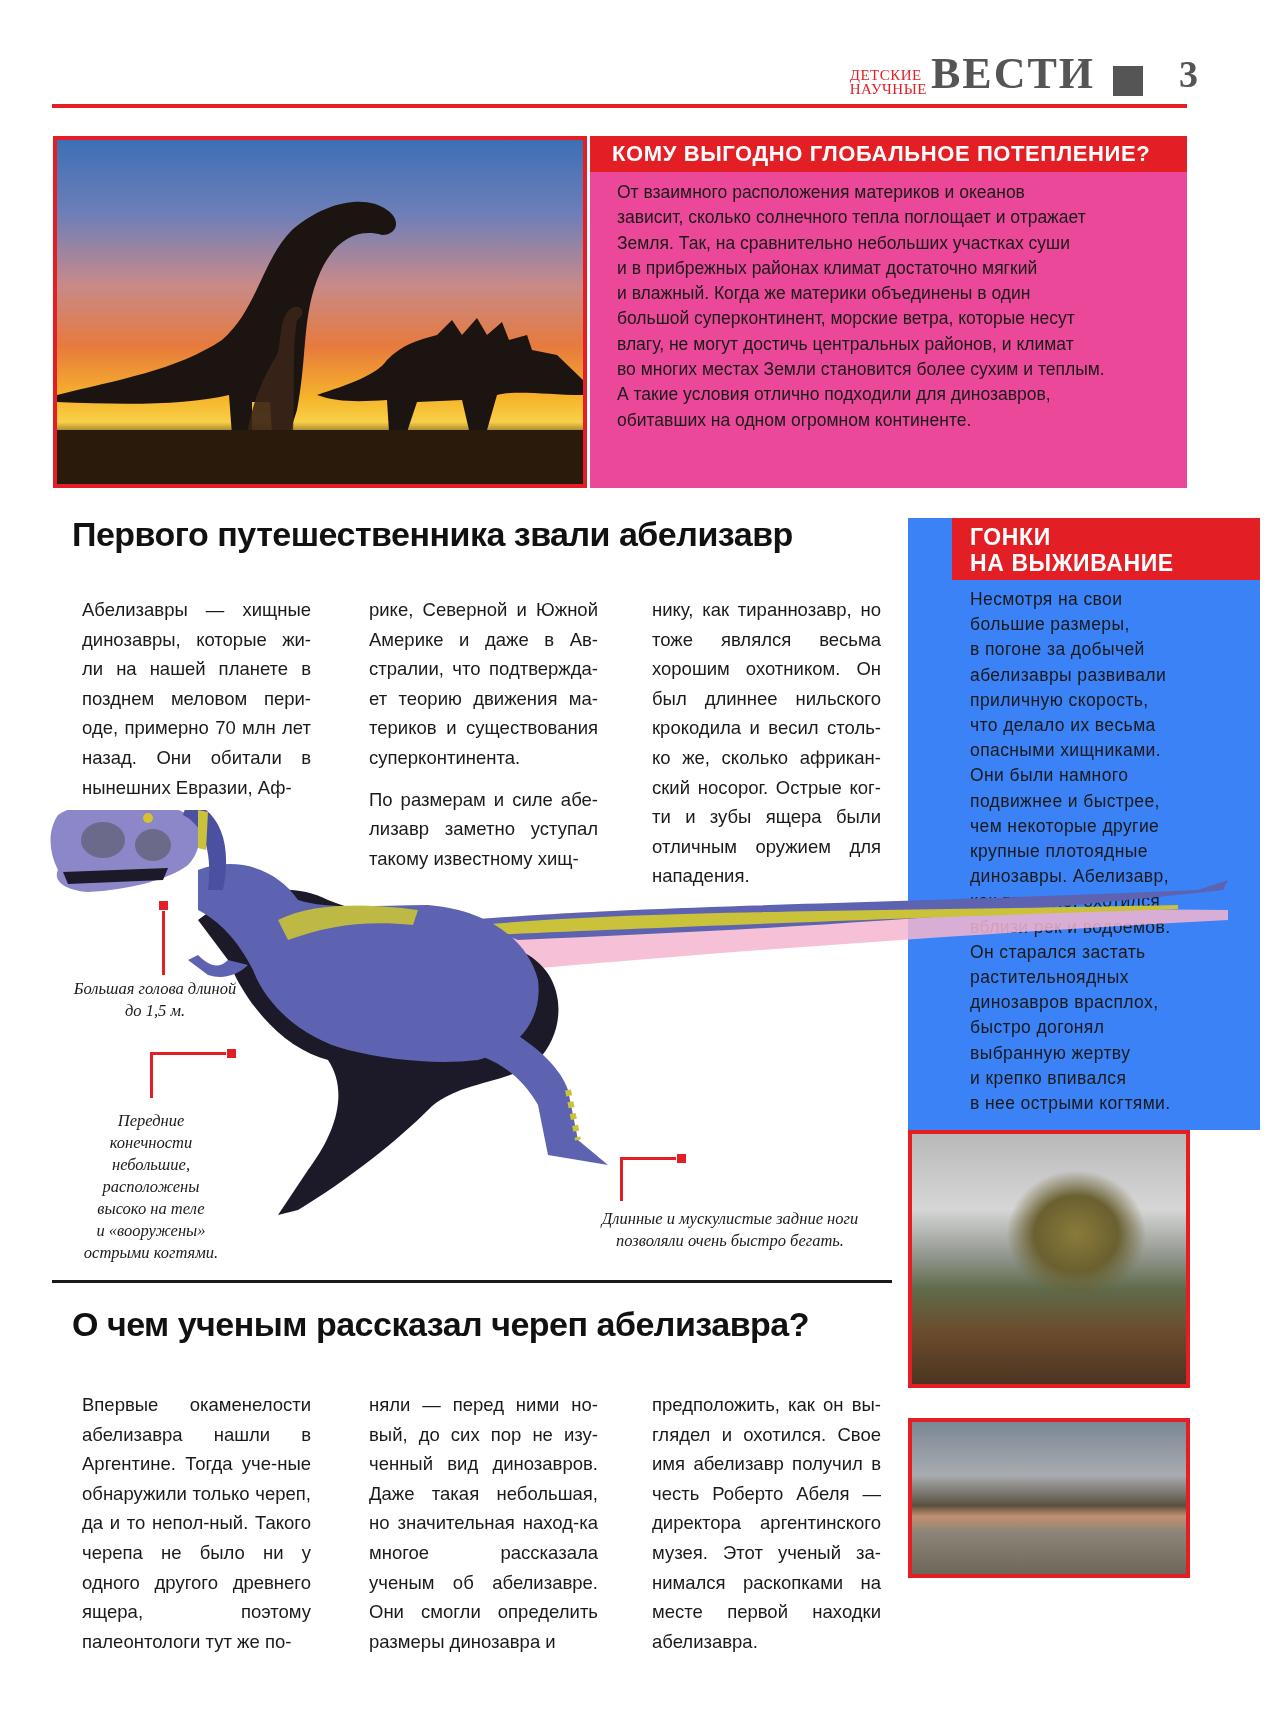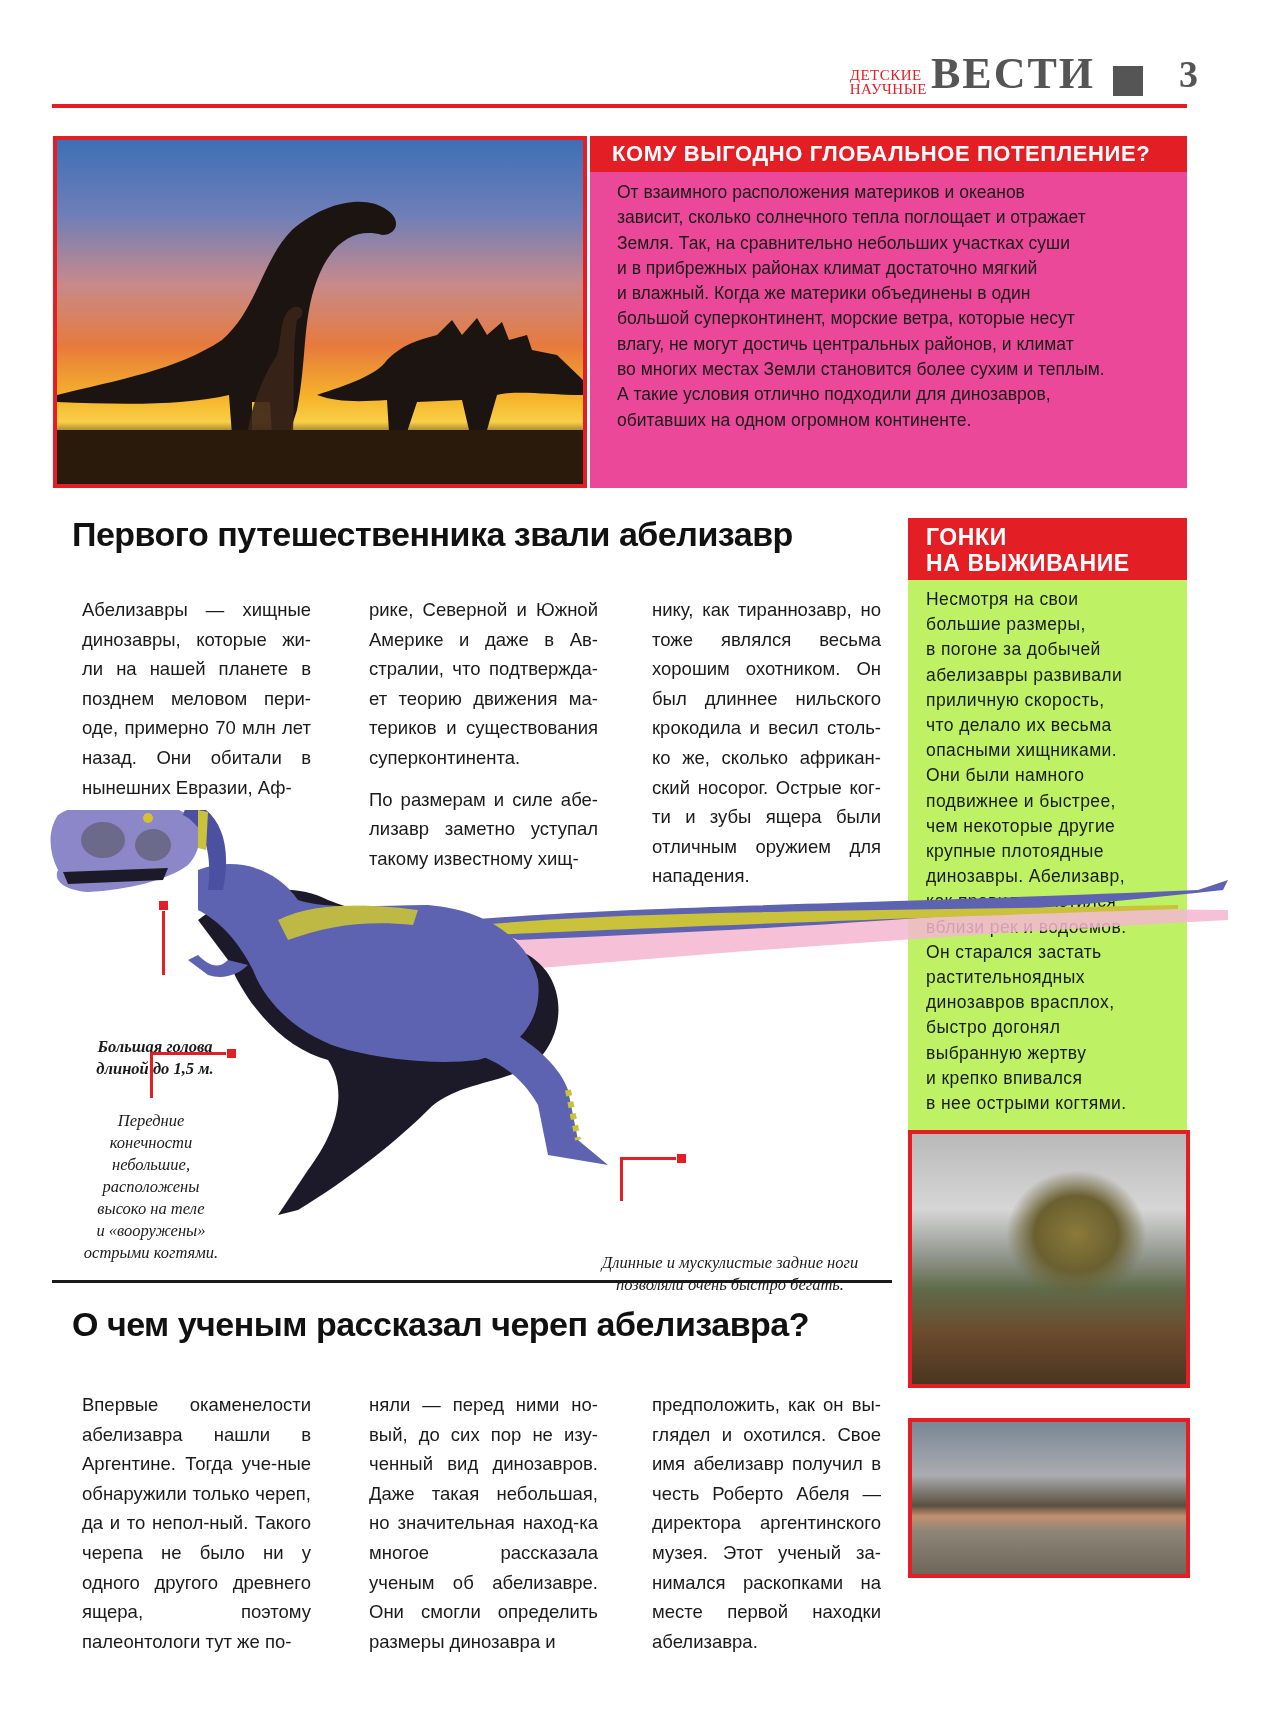--- a/index.html
+++ b/index.html
@@ -30,7 +30,7 @@
   .col p { margin:12px; }
 
   
-  .box-right { left:908px; top:518px; width:279px; height:612px; background:#bef264; }
+  .box-right { left:908px; top:518px; width:308px; height:612px; background:#3b82f6;padding-left:44px; }
   .box-right-title { background:#e31e24; color:#fff; font-weight:bold; font-size:23px; line-height:26px; padding:6px 18px 4px 18px; letter-spacing:0.6px; }
   .box-right-text { font-size:17.5px; line-height:25.2px; padding:7px 18px 0 18px; letter-spacing:0.4px; }
 

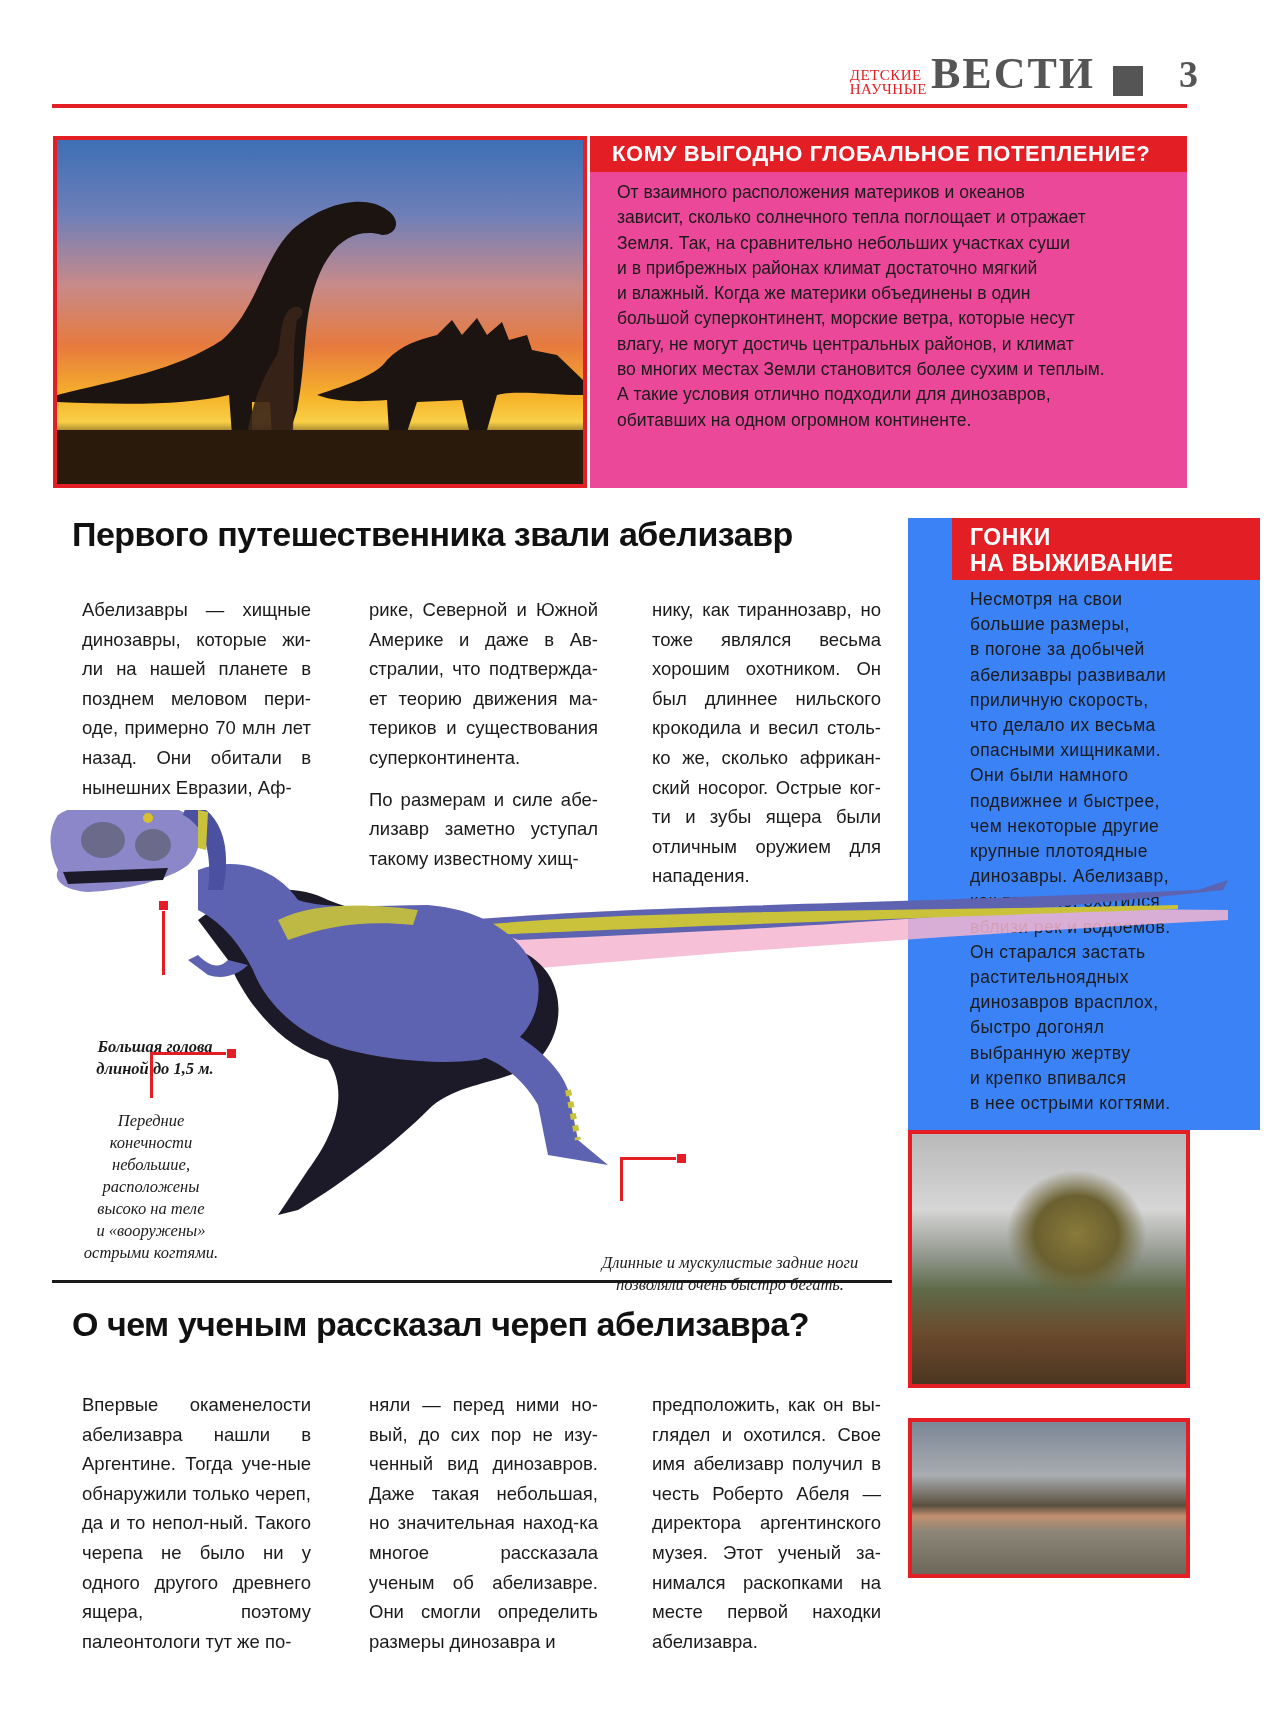--- a/index.html
+++ b/index.html
@@ -156,7 +156,7 @@
 
 <div class="abs callout-line" style="left:162px; top:905px; width:3px; height:70px;"></div>
 <div class="abs callout-dot" style="left:158px; top:900px;"></div>
-<div class="abs caption" style="left:70px; top:1036px; width:170px;font-weight:bold;">Большая голова длиной до 1,5 м.</div>
+<div class="abs caption" style="left:70px; top:978px; width:170px;">Большая голова длиной до 1,5 м.</div>
 
 <div class="abs callout-line" style="left:150px; top:1052px; width:80px; height:3px;"></div>
 <div class="abs callout-line" style="left:150px; top:1052px; width:3px; height:46px;"></div>

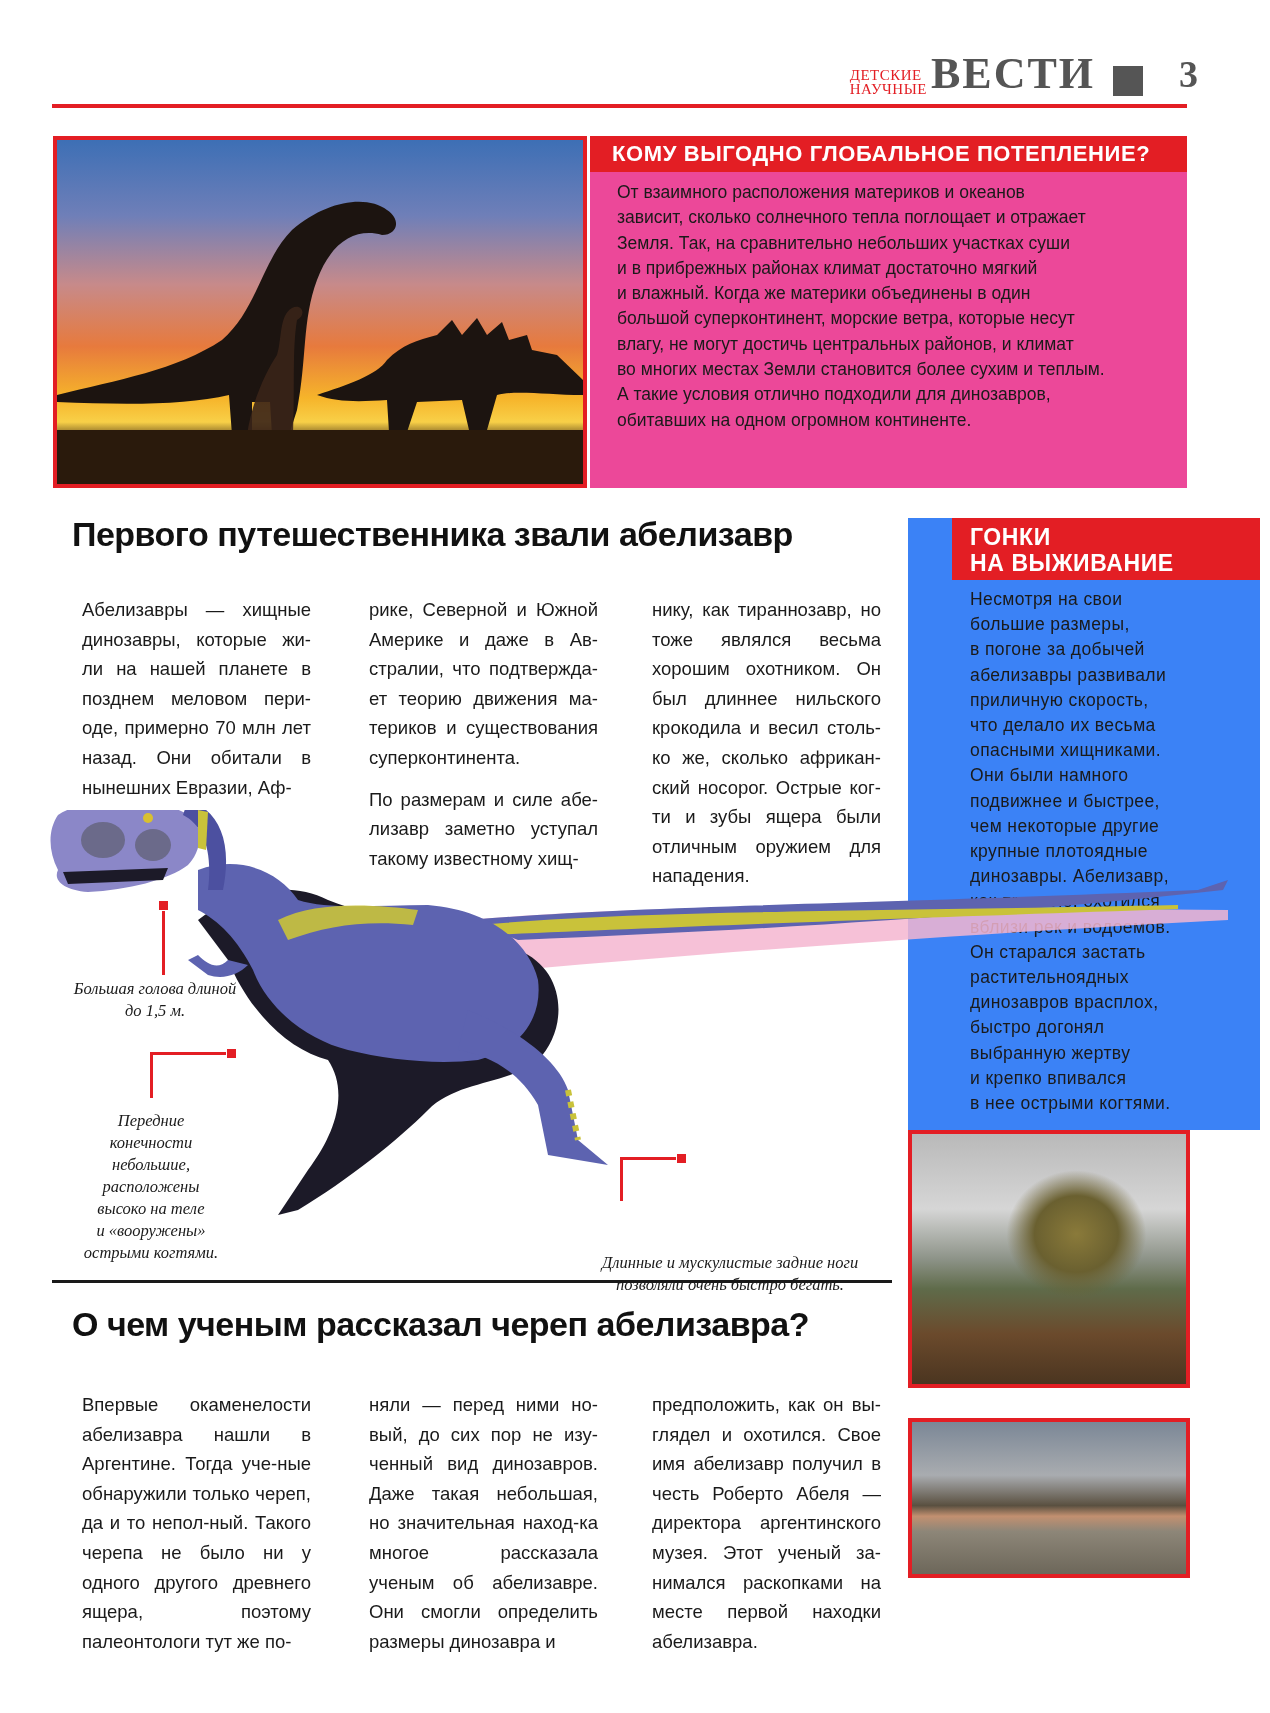--- a/index.html
+++ b/index.html
@@ -174,7 +174,7 @@
 <div class="abs callout-line" style="left:620px; top:1157px; width:60px; height:3px;"></div>
 <div class="abs callout-line" style="left:620px; top:1157px; width:3px; height:44px;"></div>
 <div class="abs callout-dot" style="left:676px; top:1153px;"></div>
-<div class="abs caption" style="left:570px; top:1208px; width:320px;margin-top:44px;">
+<div class="abs caption" style="left:570px; top:1208px; width:320px;">
   <div>Длинные и мускулистые задние ноги</div>
   <div>позволяли очень быстро бегать.</div>
 </div>

